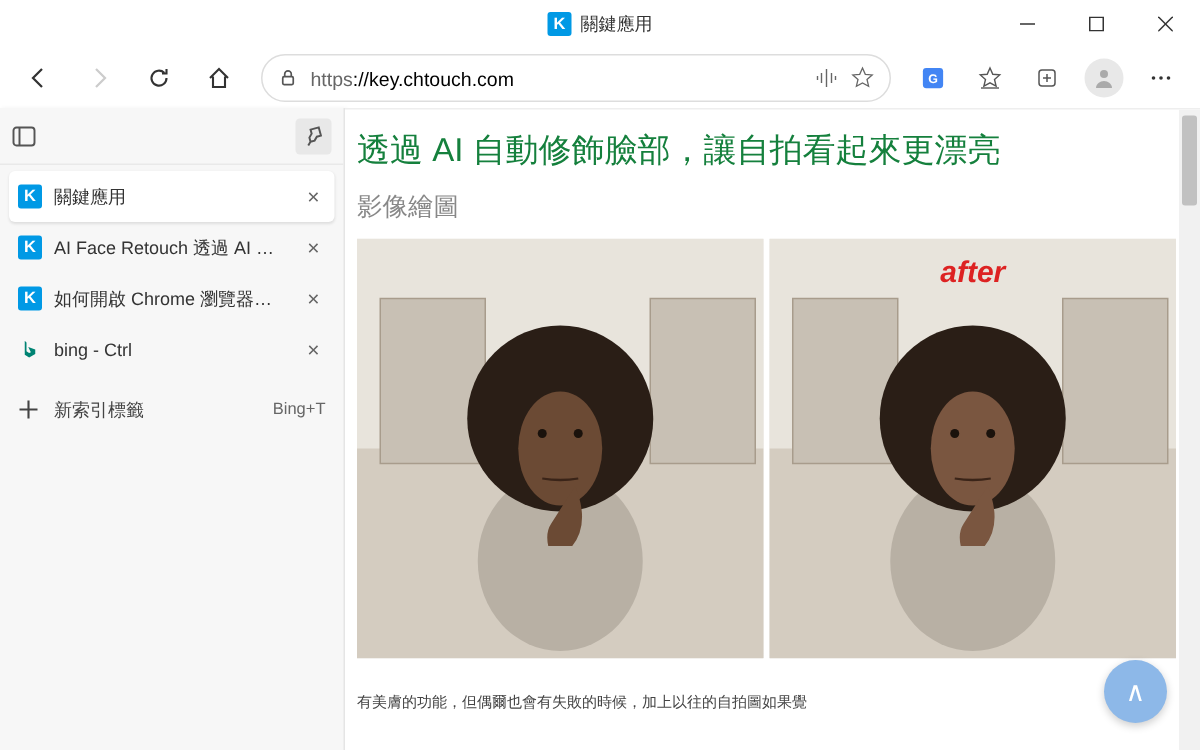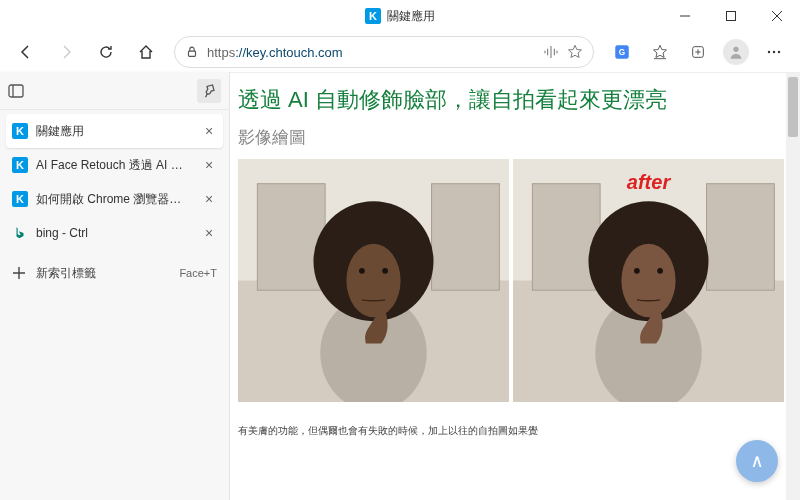--- a/index.html
+++ b/index.html
@@ -16,7 +16,7 @@
 .tbtn.disabled { color: #bbb; }
 .addr { flex: 1; display: flex; align-items: center; height: 32px; border: 1px solid #ddd; border-radius: 16px; padding: 0 10px; gap: 8px; margin: 0 6px; }
 .addr-url { font-size: 13px; color: #666; }
-.addr-url .domain { color: #0c4a6e; }
+.addr-url .domain { color: #000000; }
 .addr-right { margin-left: auto; display: flex; gap: 8px; align-items: center; }
 .toolbar-right { display: flex; align-items: center; gap: 2px; }
 .profile { width: 26px; height: 26px; border-radius: 50%; background: #e8e8e8; display: flex; align-items: center; justify-content: center; }

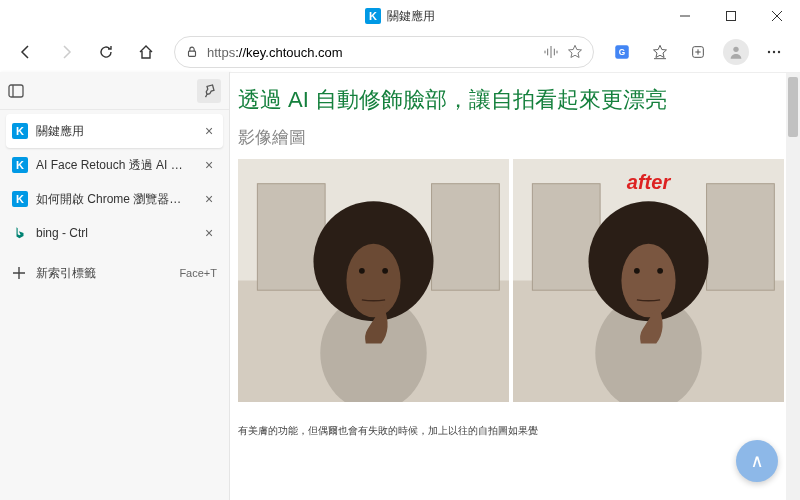--- a/index.html
+++ b/index.html
@@ -40,7 +40,7 @@
 .article { padding: 12px 16px 0 8px; }
 .article-title { font-size: 22px; color: #15803d; font-weight: 500; line-height: 1.4; margin-bottom: 10px; }
 .article-meta { font-size: 17px; color: #888; margin-bottom: 10px; }
-.img-row { display: flex; gap: 4px; height: 243px; overflow: hidden; }
+.img-row { display: flex; gap: 4px; height: 280px; overflow: hidden; }
 .img-half { flex: 1; position: relative; background: linear-gradient(#e8e4dd, #d8d4cd); overflow: hidden; }
 .after-label { position: absolute; top: 12px; left: 50%; transform: translateX(-50%); color: #d22; font-weight: bold; font-size: 20px; font-style: italic; z-index: 5; }
 .img-half svg { width: 100%; height: 100%; }

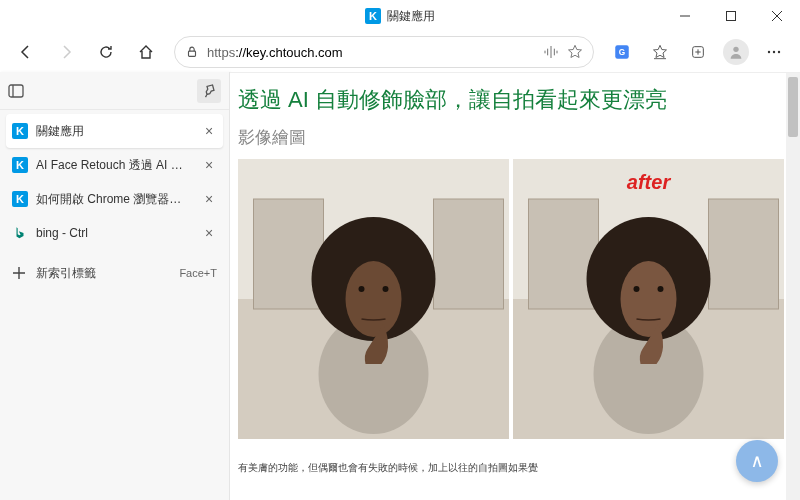--- a/index.html
+++ b/index.html
@@ -194,7 +194,7 @@
             <path d="M7 1v12M1 7h12" stroke="#444" stroke-width="1.4"></path>
           </svg>
           <span>新索引標籤</span>
-          <span class="vtab-new-shortcut">Face+T</span>
+          <span class="vtab-new-shortcut">Bing+T</span>
         </div>
       </div>
   </div>

